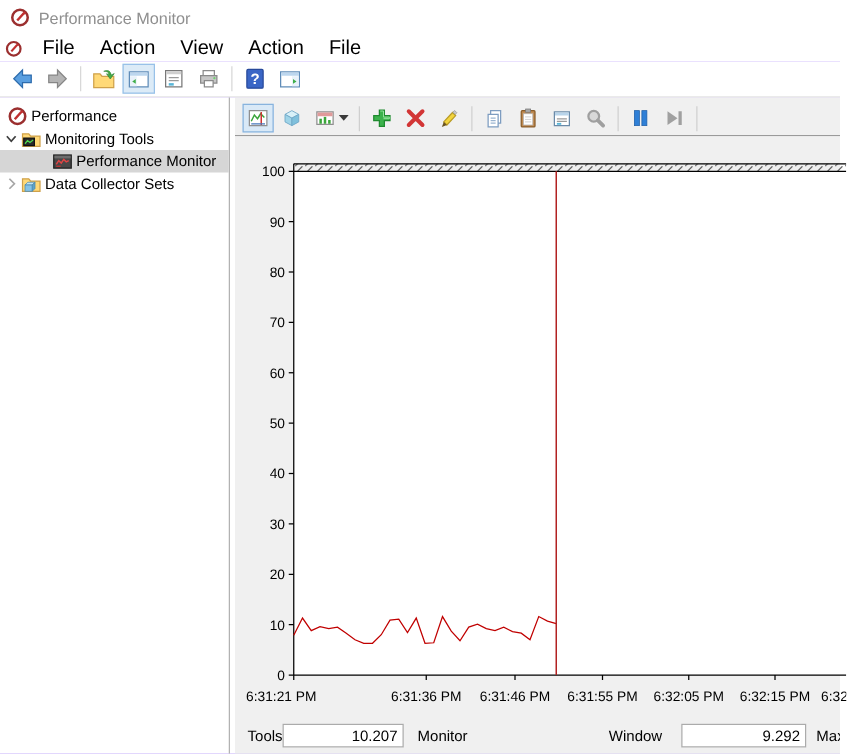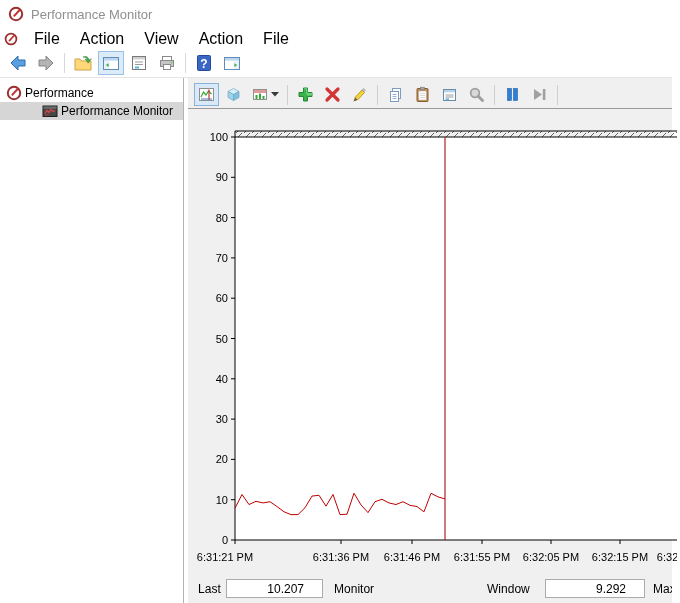--- a/index.html
+++ b/index.html
@@ -183,6 +183,21 @@
         <span class="tlabel">Performance</span>
       </div>
 
+      <div class="tree-row row-l1">
+        <span class="chev">
+          <svg width="12" height="12" viewBox="0 0 12 12">
+            <polyline points="2.5,4 6,8 9.5,4" fill="none" stroke="#3f3f3f" stroke-width="1.4"></polyline>
+          </svg>
+          </span>
+        <span class="ticon">
+          <svg width="16" height="16" viewBox="0 0 16 16">
+            <path d="M1 4 h5 l1.4 1.8 H15 v8.2 H1 Z" fill="#ffd977" stroke="#cfa14a"></path>
+            <rect x="2" y="7.5" width="8.5" height="6" fill="#2a2a2a" stroke="#111"></rect>
+            <polyline points="3,12 5,9.5 7,11 9.5,9" fill="none" stroke="#4fdc4f" stroke-width="1"></polyline>
+          </svg>
+          </span>
+        <span class="tlabel">Monitoring Tools</span>
+      </div>
 
       <div class="tree-row row-l2 selected">
         <span class="ticon">

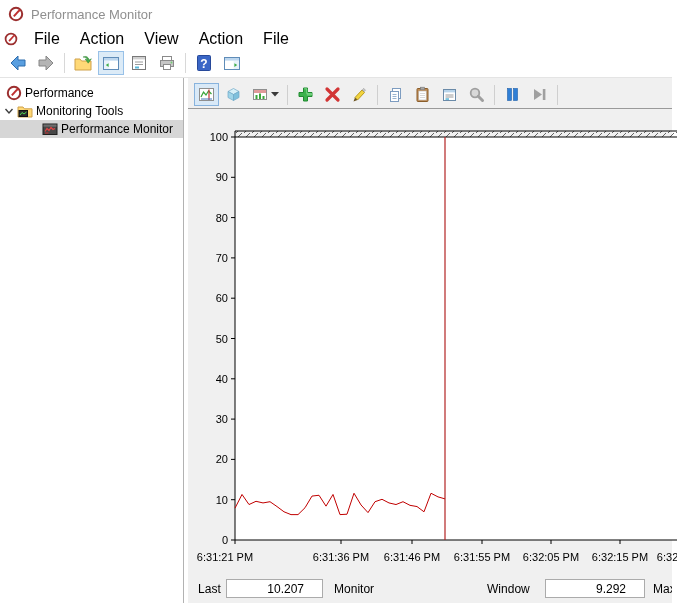--- a/index.html
+++ b/index.html
@@ -211,6 +211,22 @@
         <span class="tlabel">Performance Monitor</span>
       </div>
 
+      <div class="tree-row row-l1">
+        <span class="chev">
+          <svg width="12" height="12" viewBox="0 0 12 12">
+            <polyline points="4.5,2 8.5,6 4.5,10" fill="none" stroke="#a6a6a6" stroke-width="1.4"></polyline>
+          </svg>
+          </span>
+        <span class="ticon">
+          <svg width="16" height="16" viewBox="0 0 16 16">
+            <path d="M1 4 h5 l1.4 1.8 H15 v8.2 H1 Z" fill="#ffd977" stroke="#cfa14a"></path>
+            <polygon points="3,9 5.2,6.8 11,6.8 8.8,9" fill="#c2e4f4" stroke="#4a8ab0" stroke-width="0.6"></polygon>
+            <rect x="3" y="9" width="5.8" height="5" fill="#86c3e6" stroke="#4a8ab0" stroke-width="0.6"></rect>
+            <polygon points="8.8,9 11,6.8 11,11.8 8.8,14" fill="#5fa3c9" stroke="#4a8ab0" stroke-width="0.6"></polygon>
+          </svg>
+          </span>
+        <span class="tlabel">Data Collector Sets</span>
+      </div>
 
     </div>
 

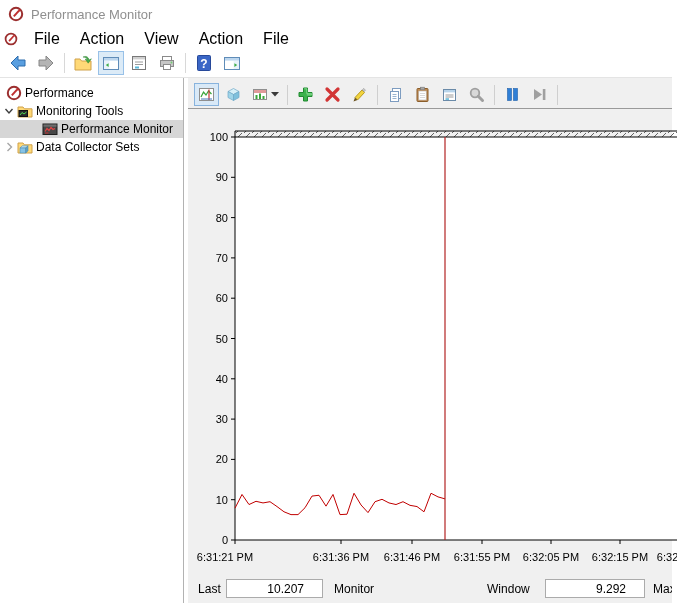--- a/index.html
+++ b/index.html
@@ -412,7 +412,7 @@
       </div>
 
       <div class="value-bar">
-        <span class="vlabel" style="left:10px">Last</span>
+        <span class="vlabel" style="left:10px">Tools</span>
         <span class="vbox" style="left:38px;width:97px">10.207</span>
         <span class="vlabel" style="left:146px">Monitor</span>
         <span class="vlabel" style="left:299px">Window</span>

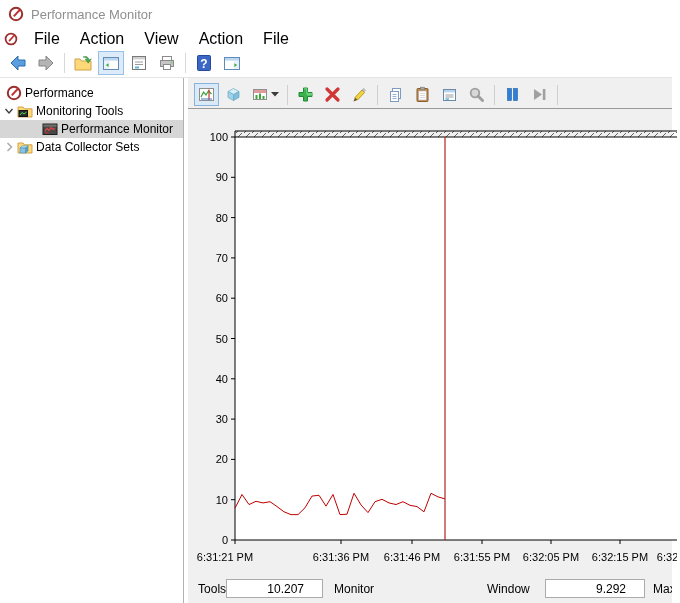--- a/index.html
+++ b/index.html
@@ -59,7 +59,7 @@
   .value-bar { height:28px; flex:none; position:relative; background:#f0f0f0; overflow:hidden; }
   .vlabel { position:absolute; top:7px; font-size:12px; }
   .vbox { position:absolute; top:4px; height:19px; background:#fff; border:1px solid #ababab;
-    display:flex; align-items:center; justify-content:flex-end; padding-right:18px; font-size:12px; }
+    display:flex; align-items:center; justify-content:flex-end; padding-right:4px; font-size:12px; }
 </style>
 </head>
 <body>

